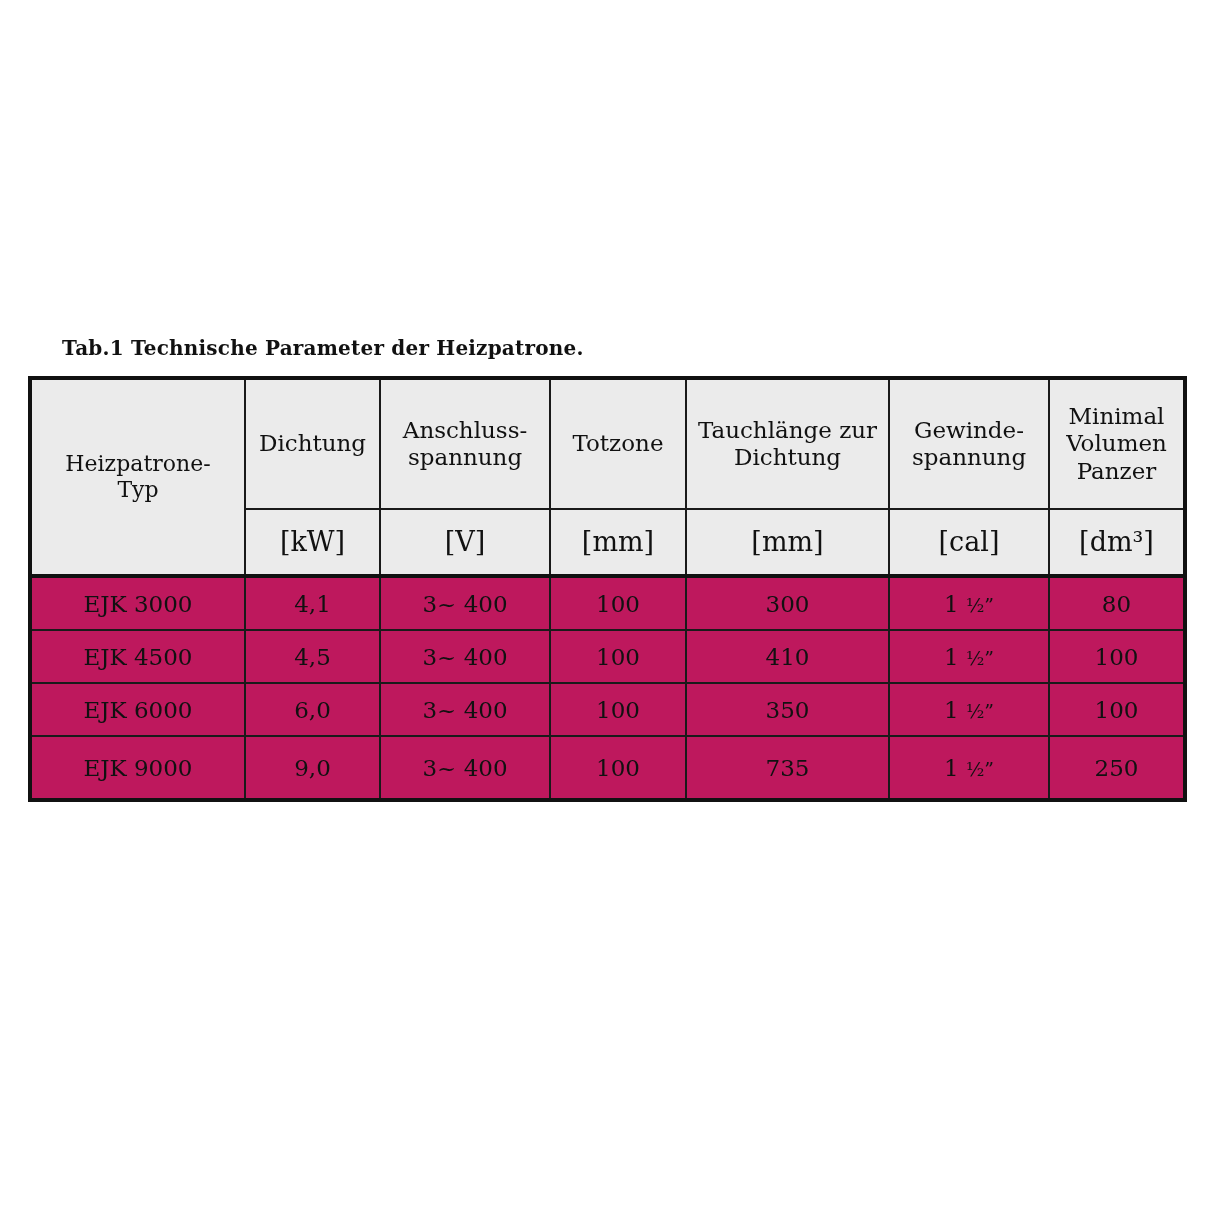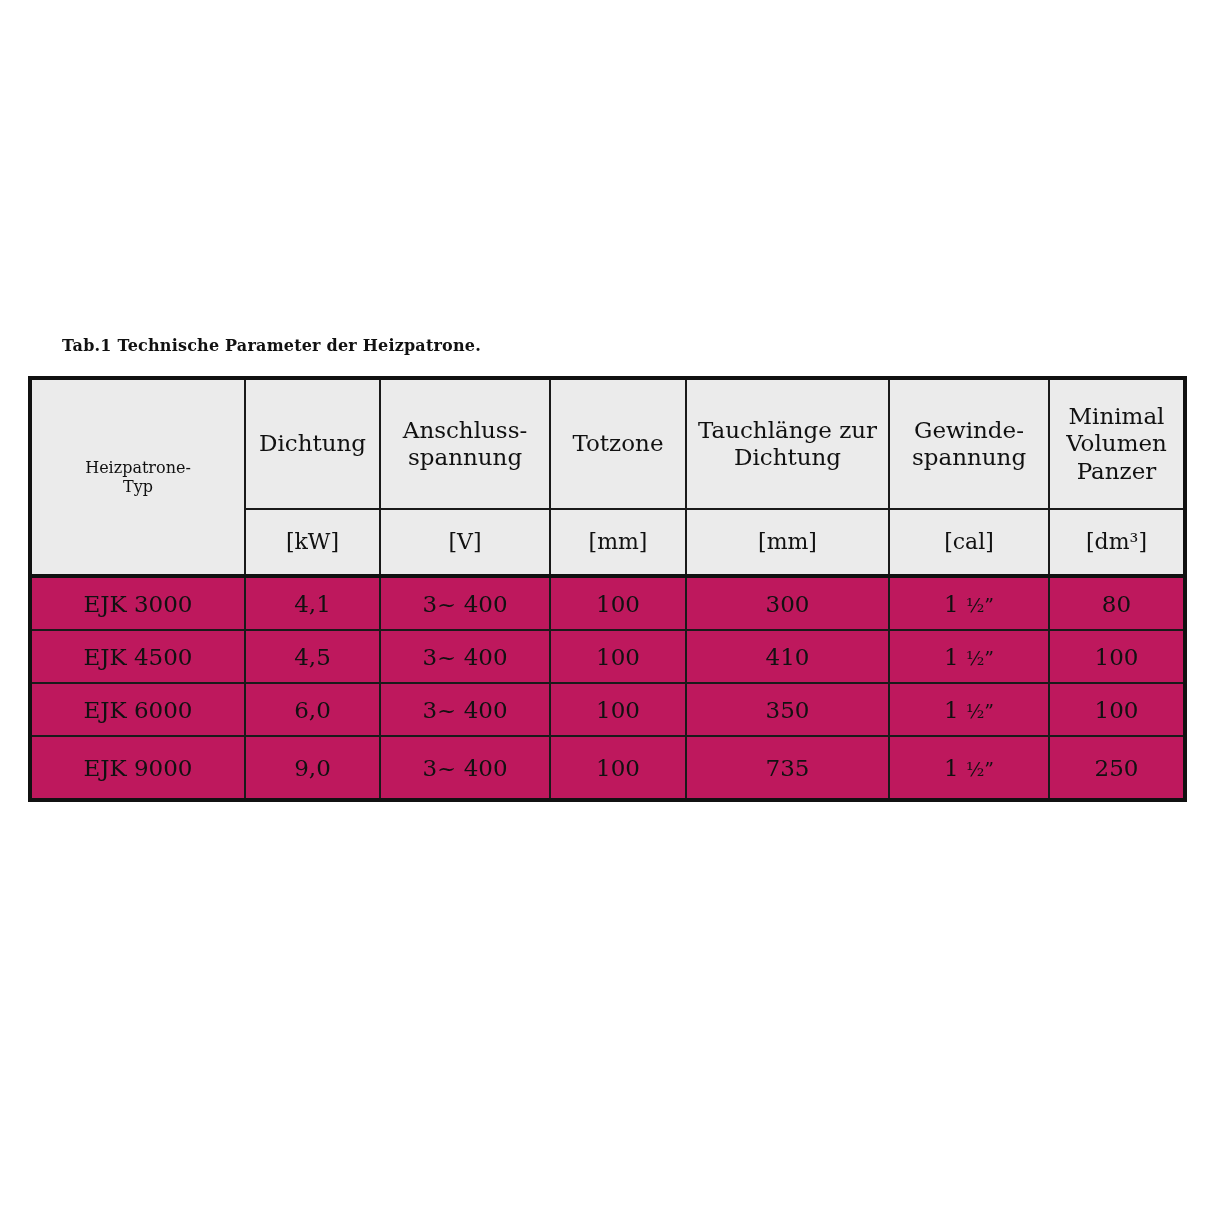--- a/index.html
+++ b/index.html
@@ -27,7 +27,7 @@
     left: 62px;
     top: 336px;
     font-family: "DejaVu Serif", serif;
-    font-size: 16px;
+    font-size: 20px;
     font-weight: 700;
     letter-spacing: 0.2px;
     color: #111111;

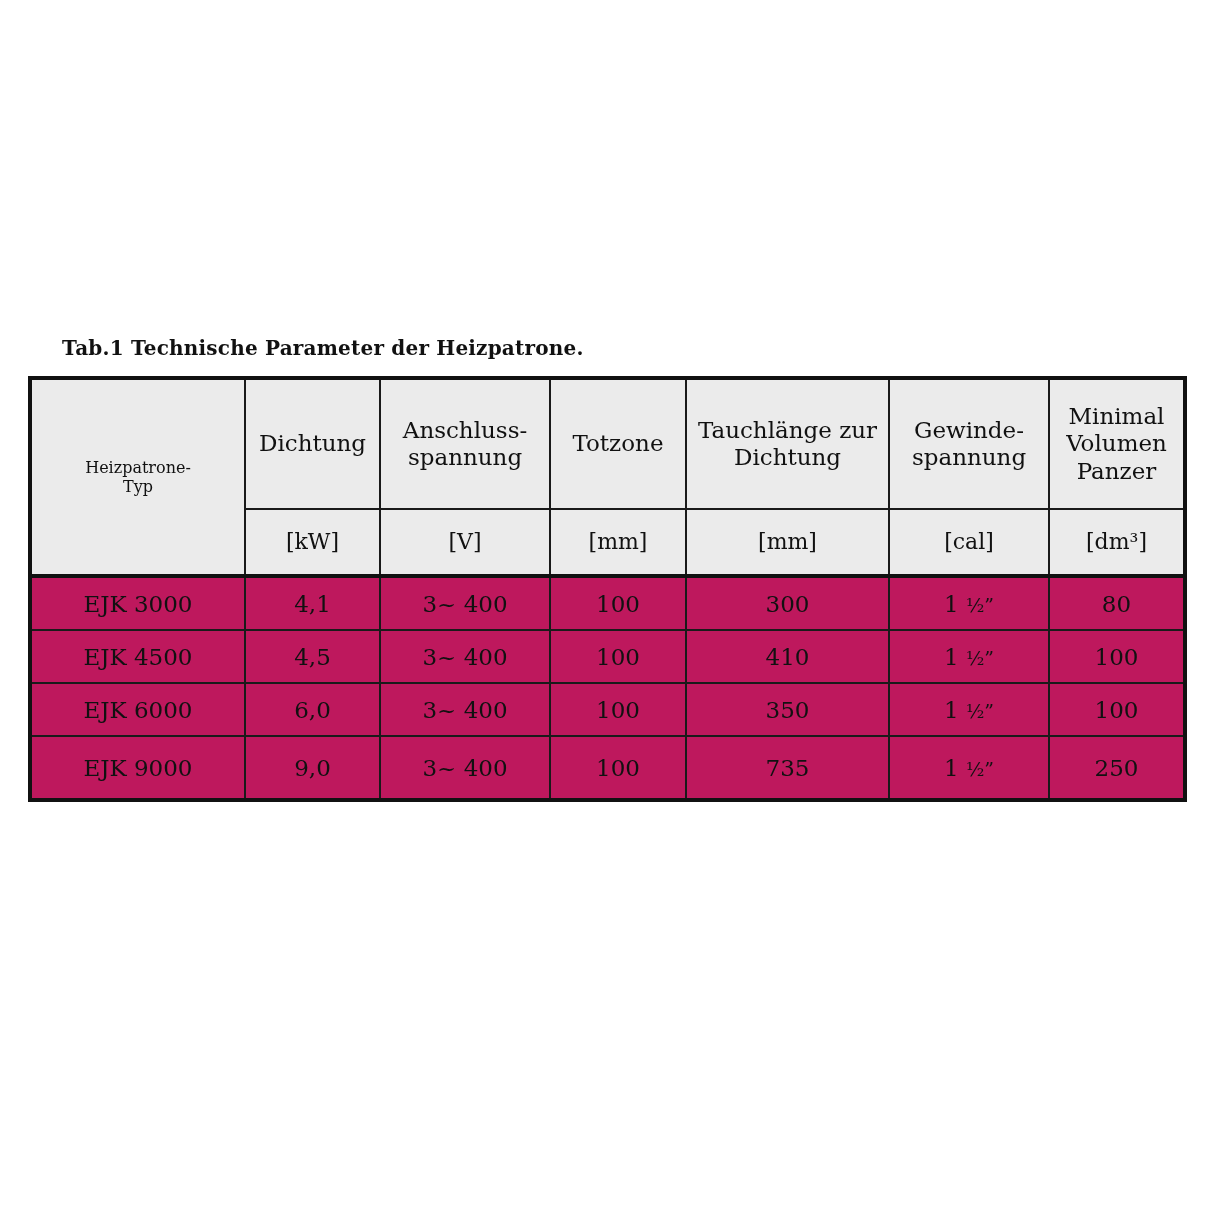--- a/index.html
+++ b/index.html
@@ -73,7 +73,7 @@
   }
   td.typecell {
     background: #ebebeb;
-    font-size: 16px;
+    font-size: 22px;
     line-height: 1.2;
     padding: 8px 4px;
   }

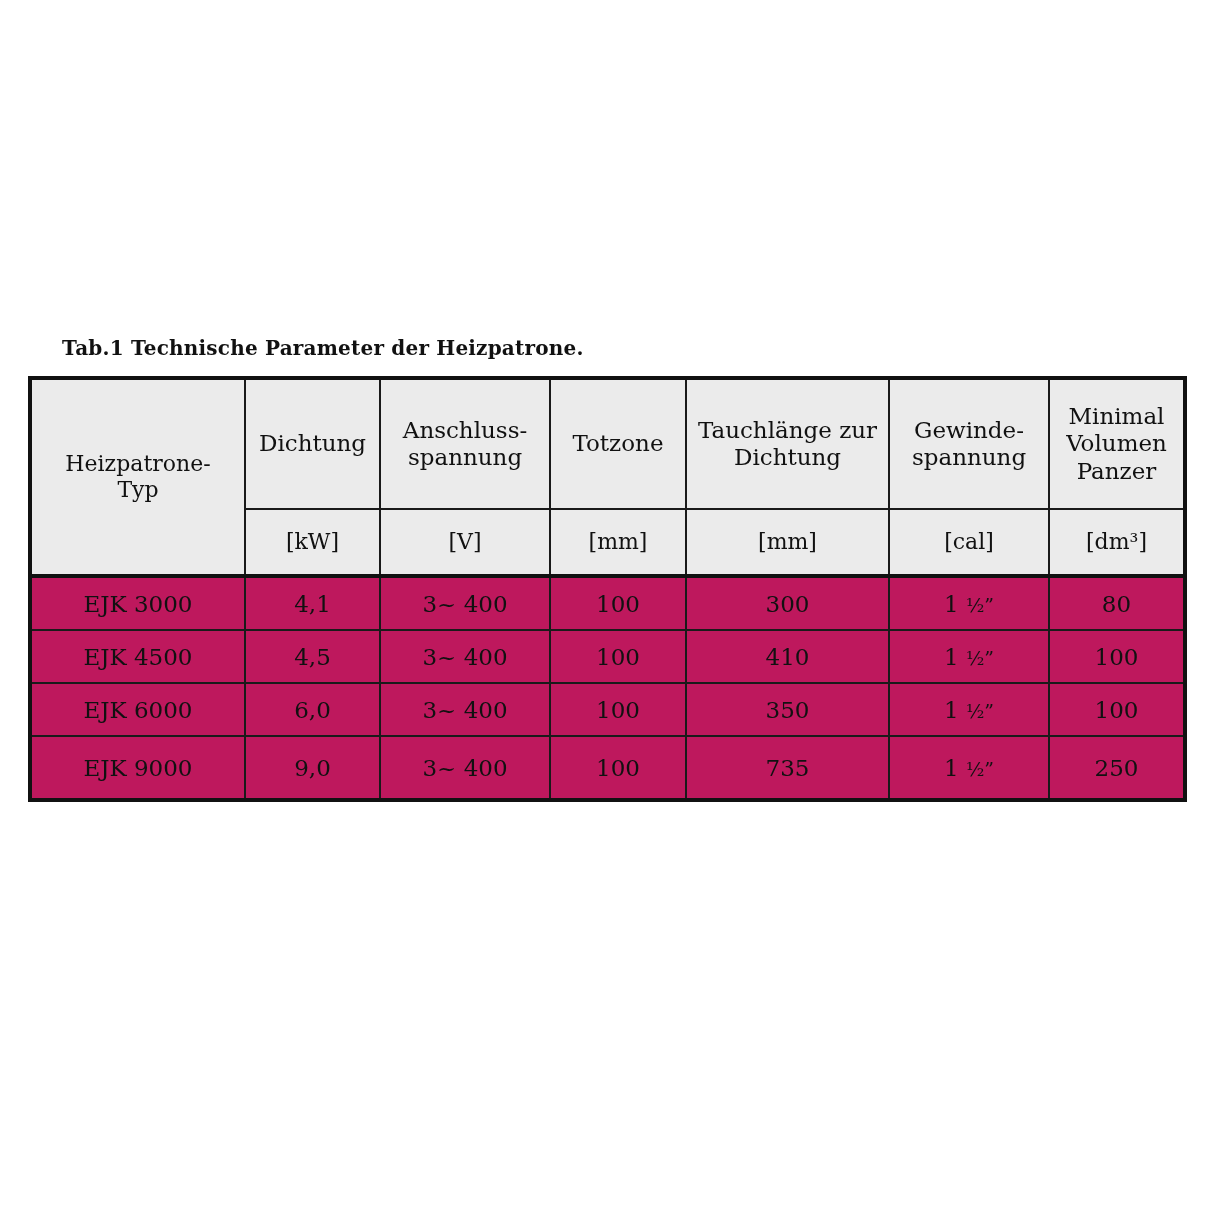--- a/index.html
+++ b/index.html
@@ -69,7 +69,7 @@
   }
   thead td.unit {
     height: 52px;
-    font-size: 22px;
+    font-size: 27px;
   }
   td.typecell {
     background: #ebebeb;

